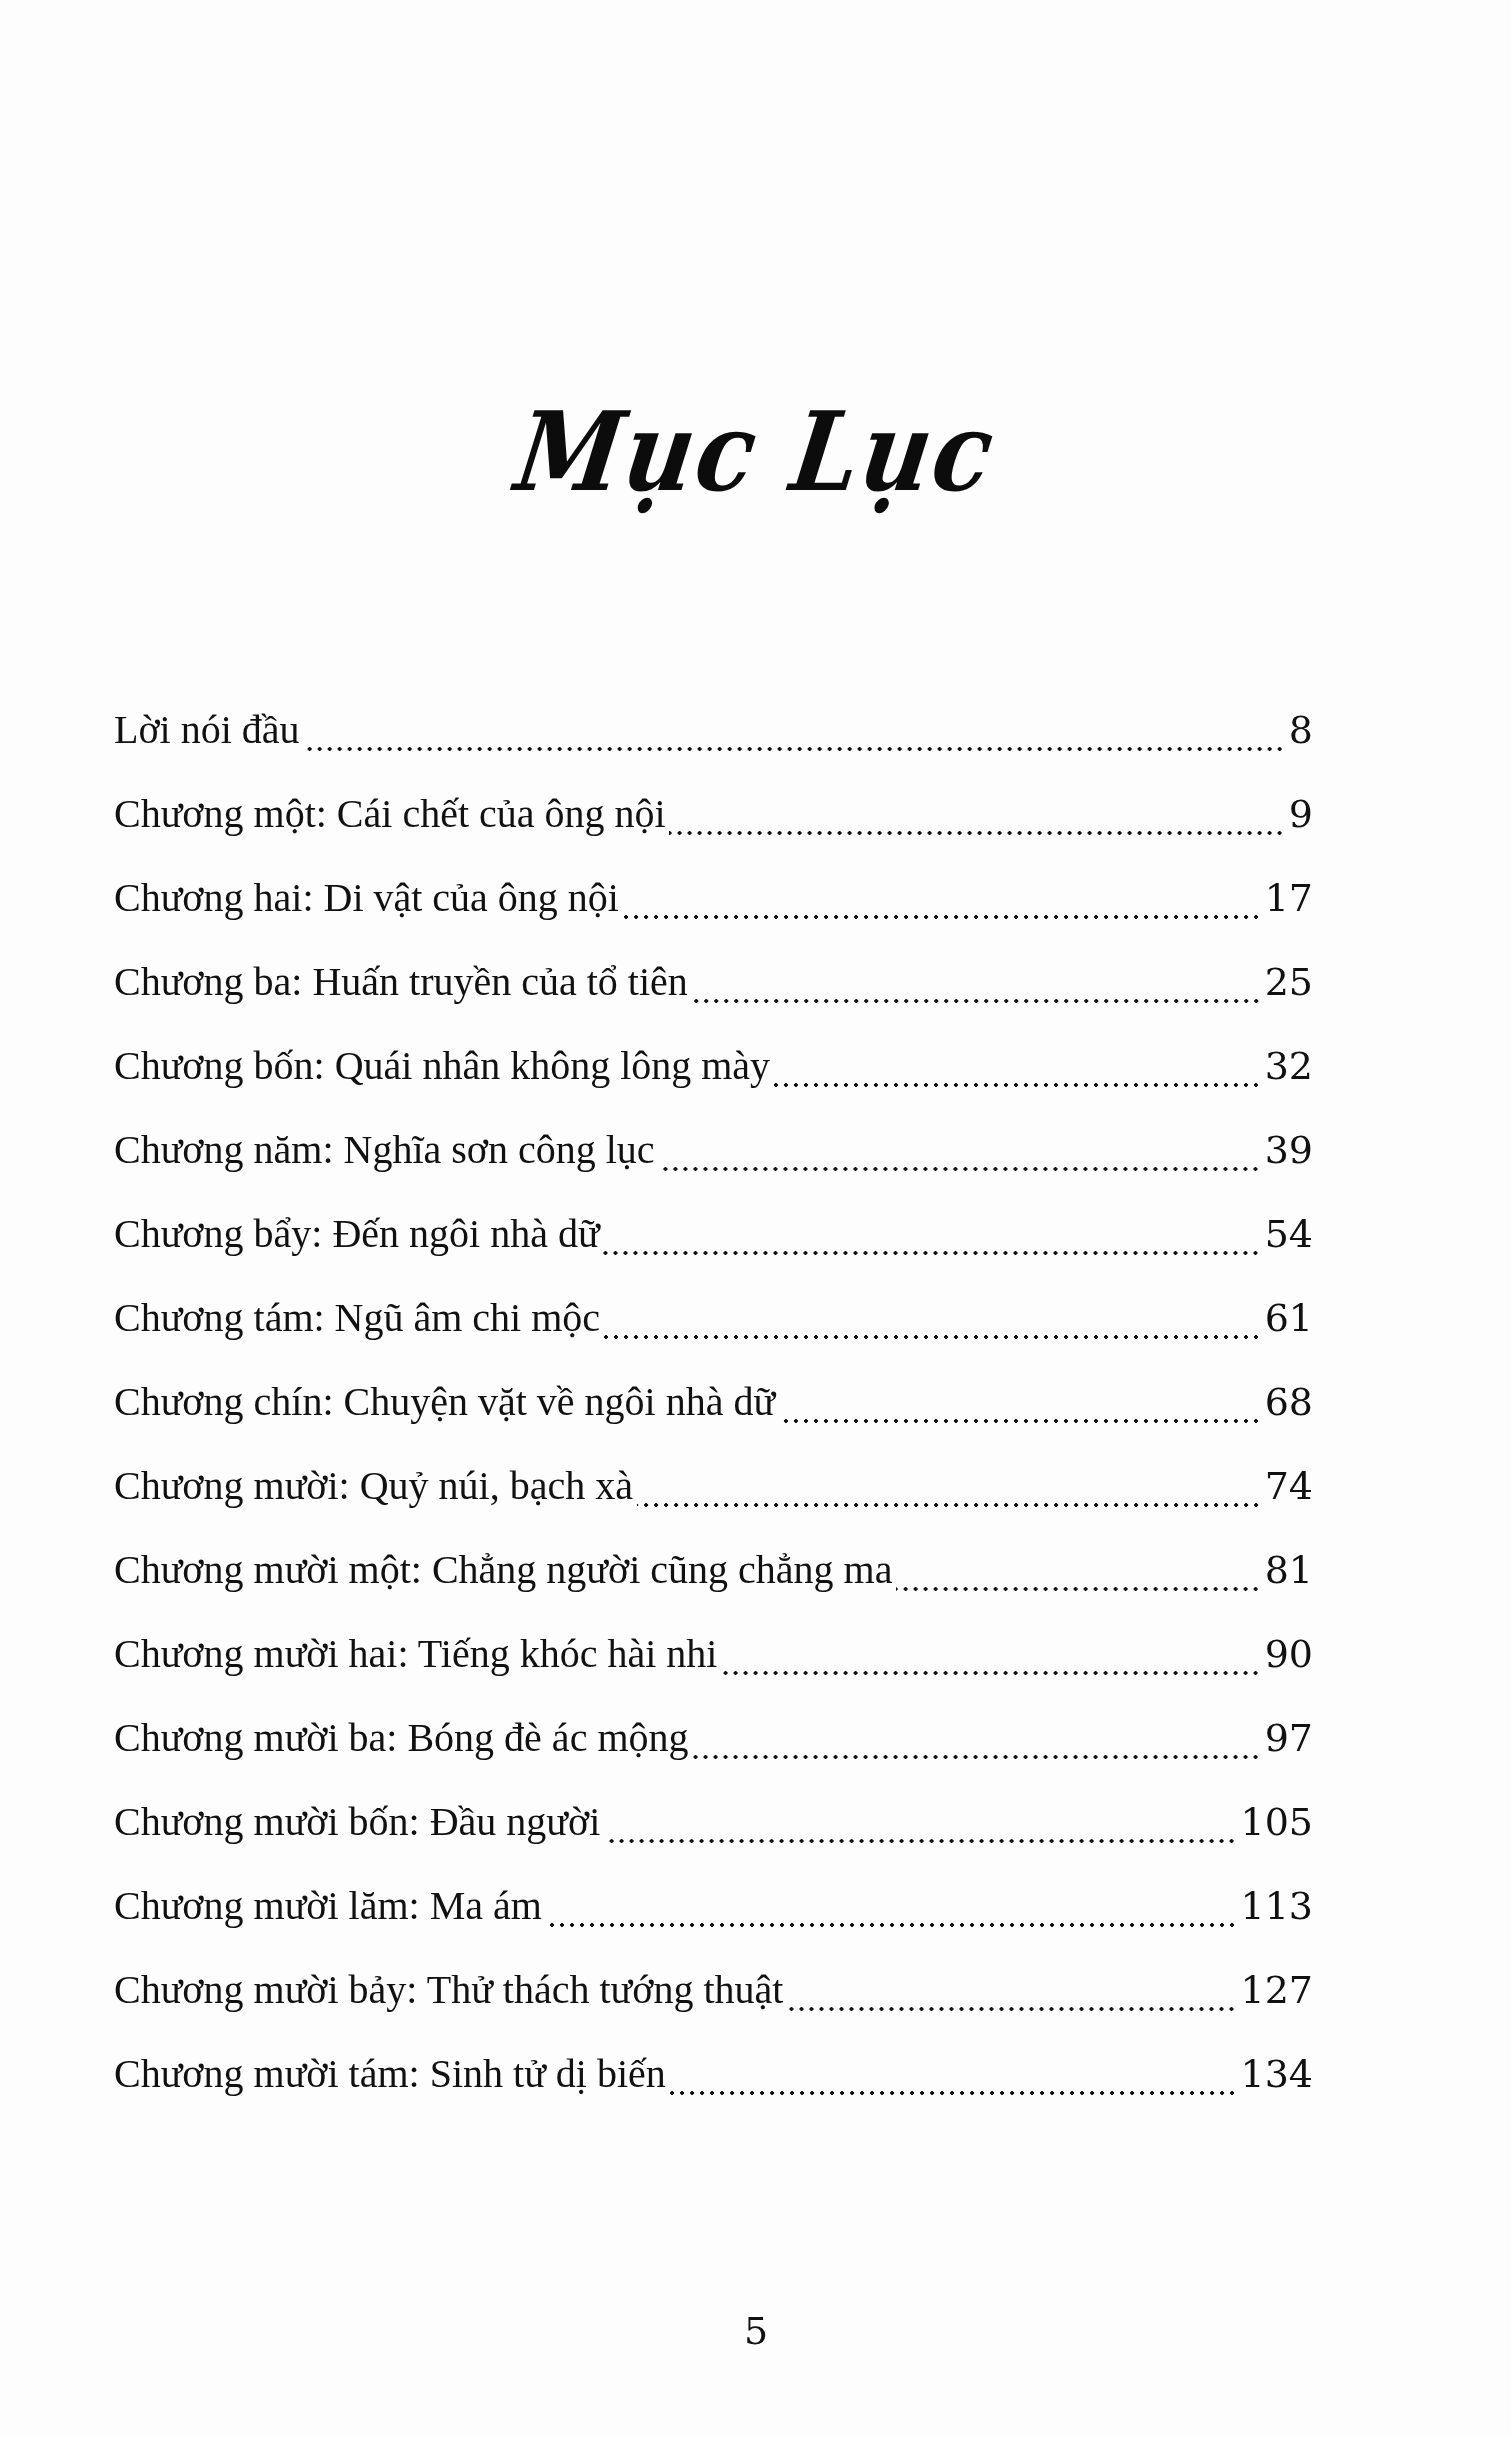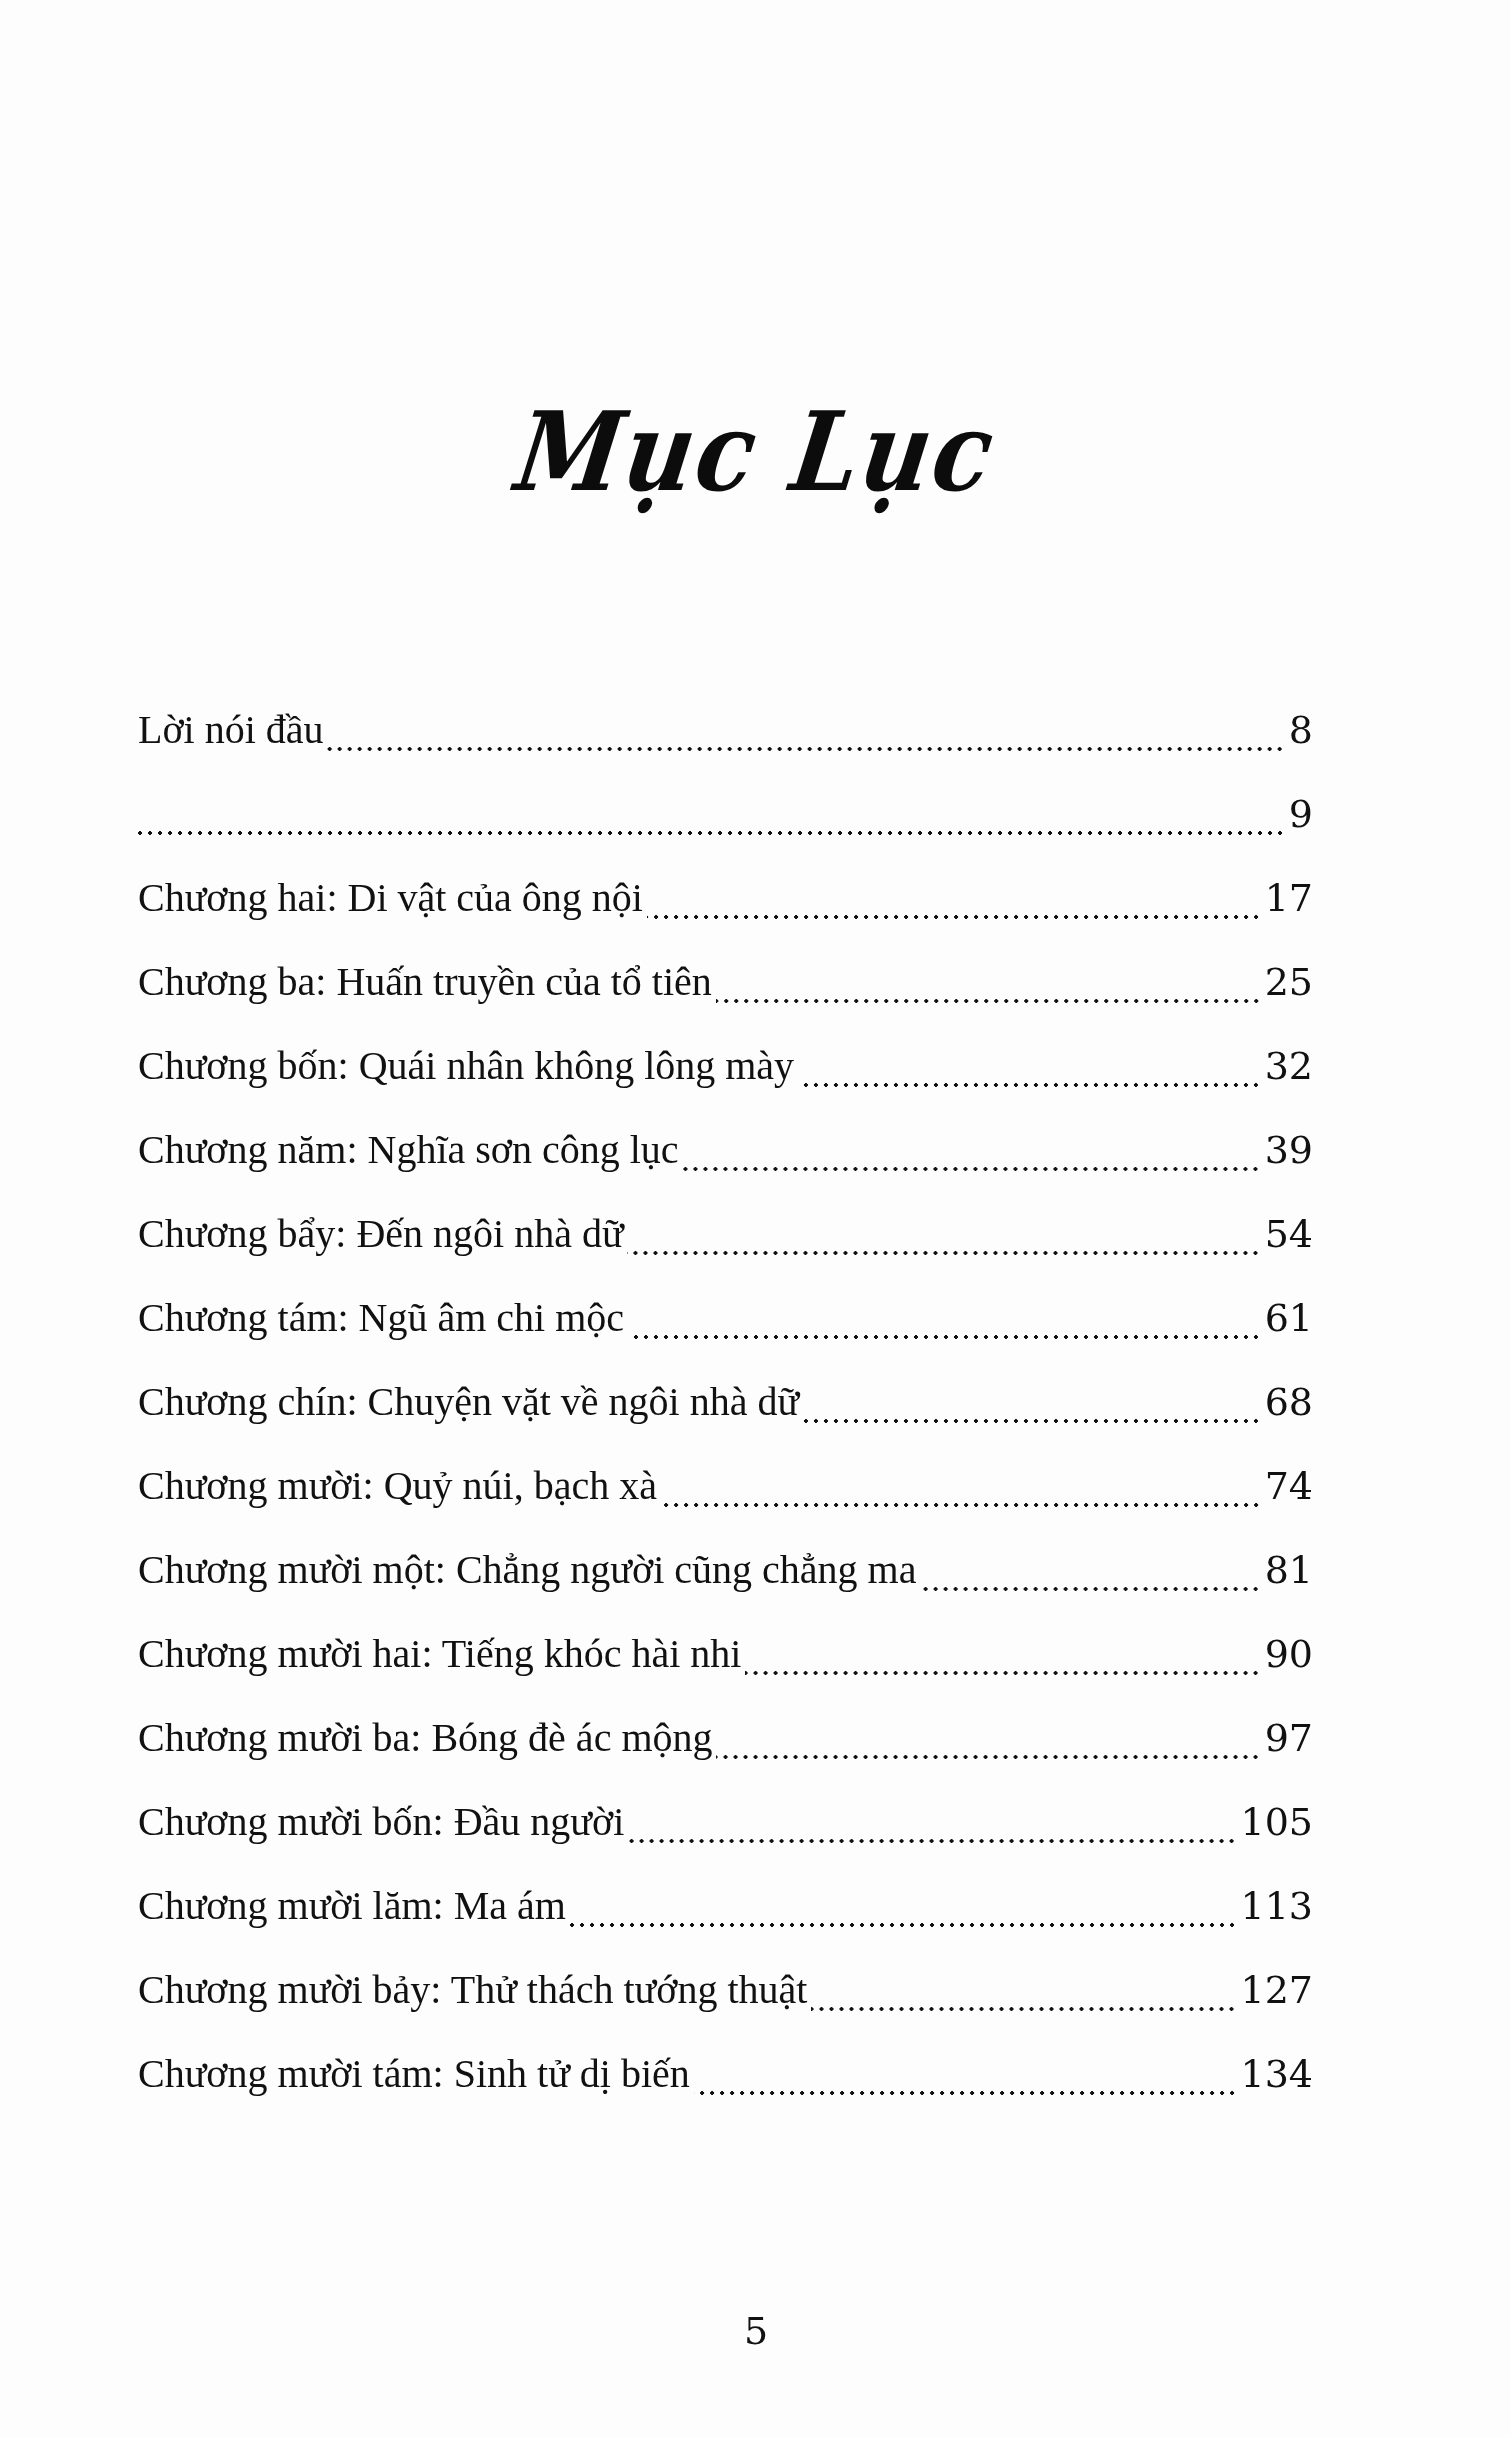--- a/index.html
+++ b/index.html
@@ -53,7 +53,6 @@
       font-size: 40px;
       line-height: 84px;
       white-space: nowrap;
-      margin-left: 24px;
     }
     .toc-row .label {
       flex: 0 0 auto;

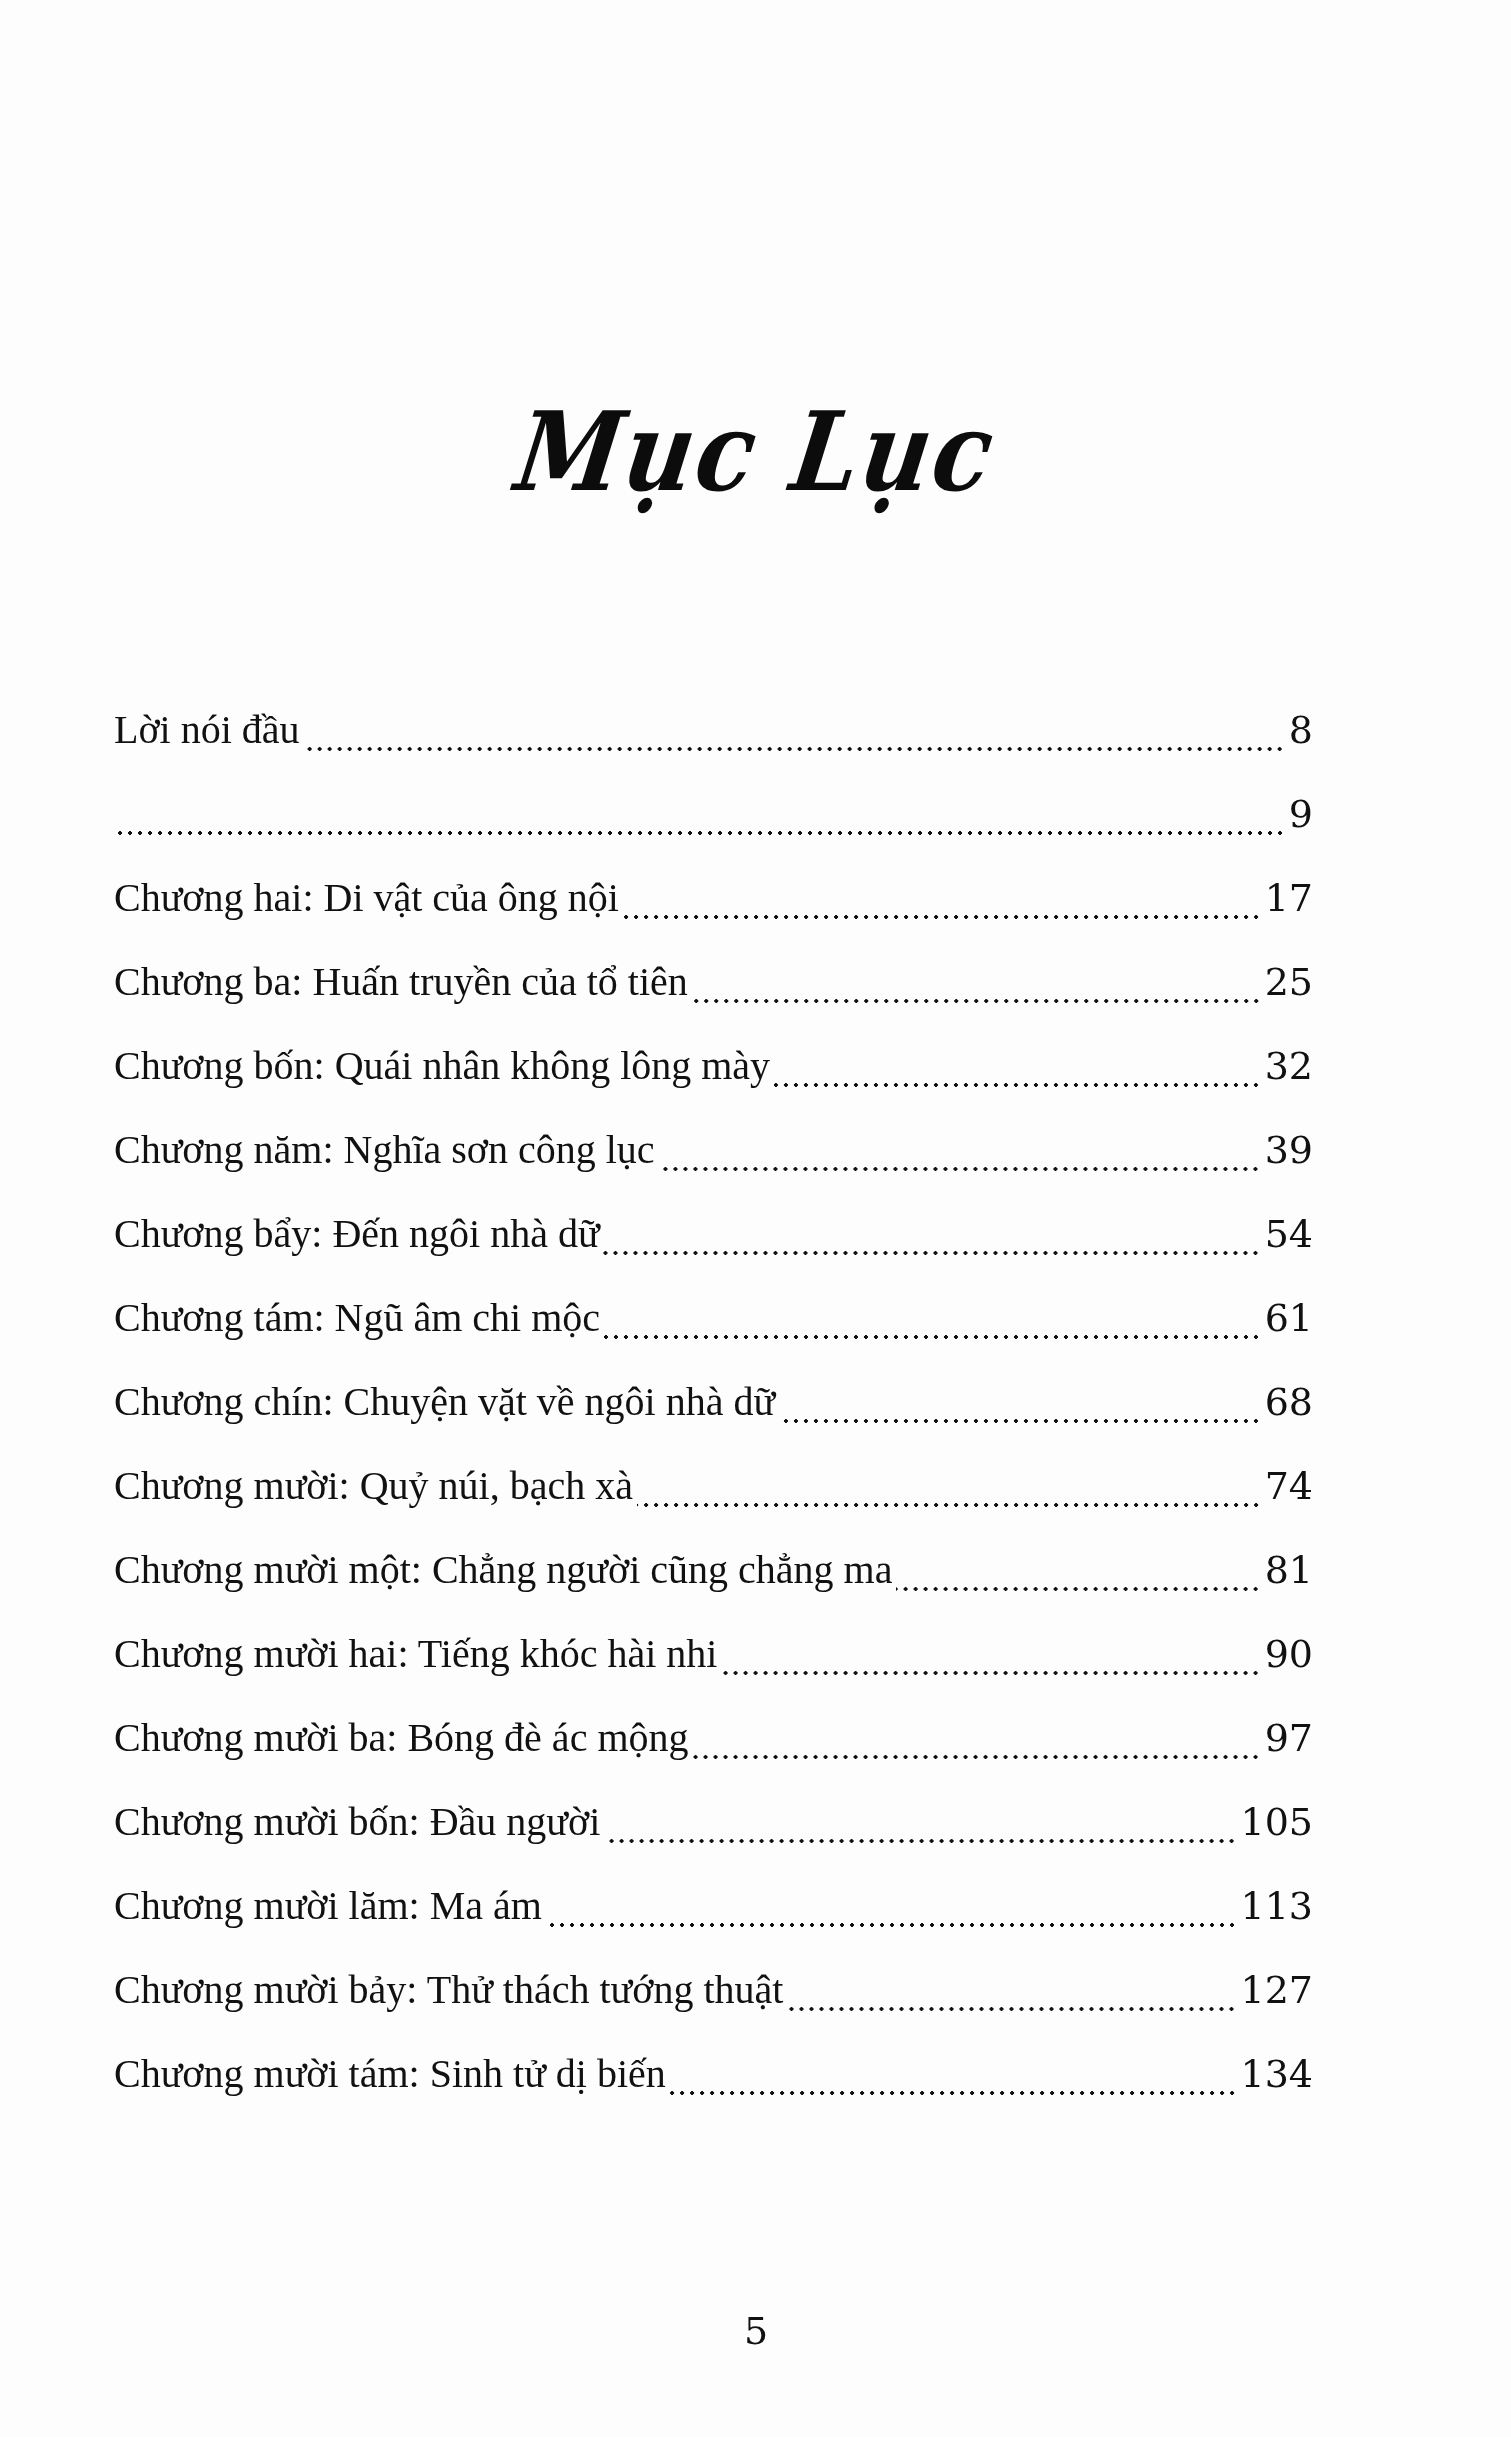--- a/index.html
+++ b/index.html
@@ -111,6 +111,7 @@
       <span class="page-num">8</span>
     </div>
     <div class="toc-row">
+      <span class="label">Chương một: Cái chết của ông nội</span>
       <span class="leader"></span>
       <span class="page-num">9</span>
     </div>

